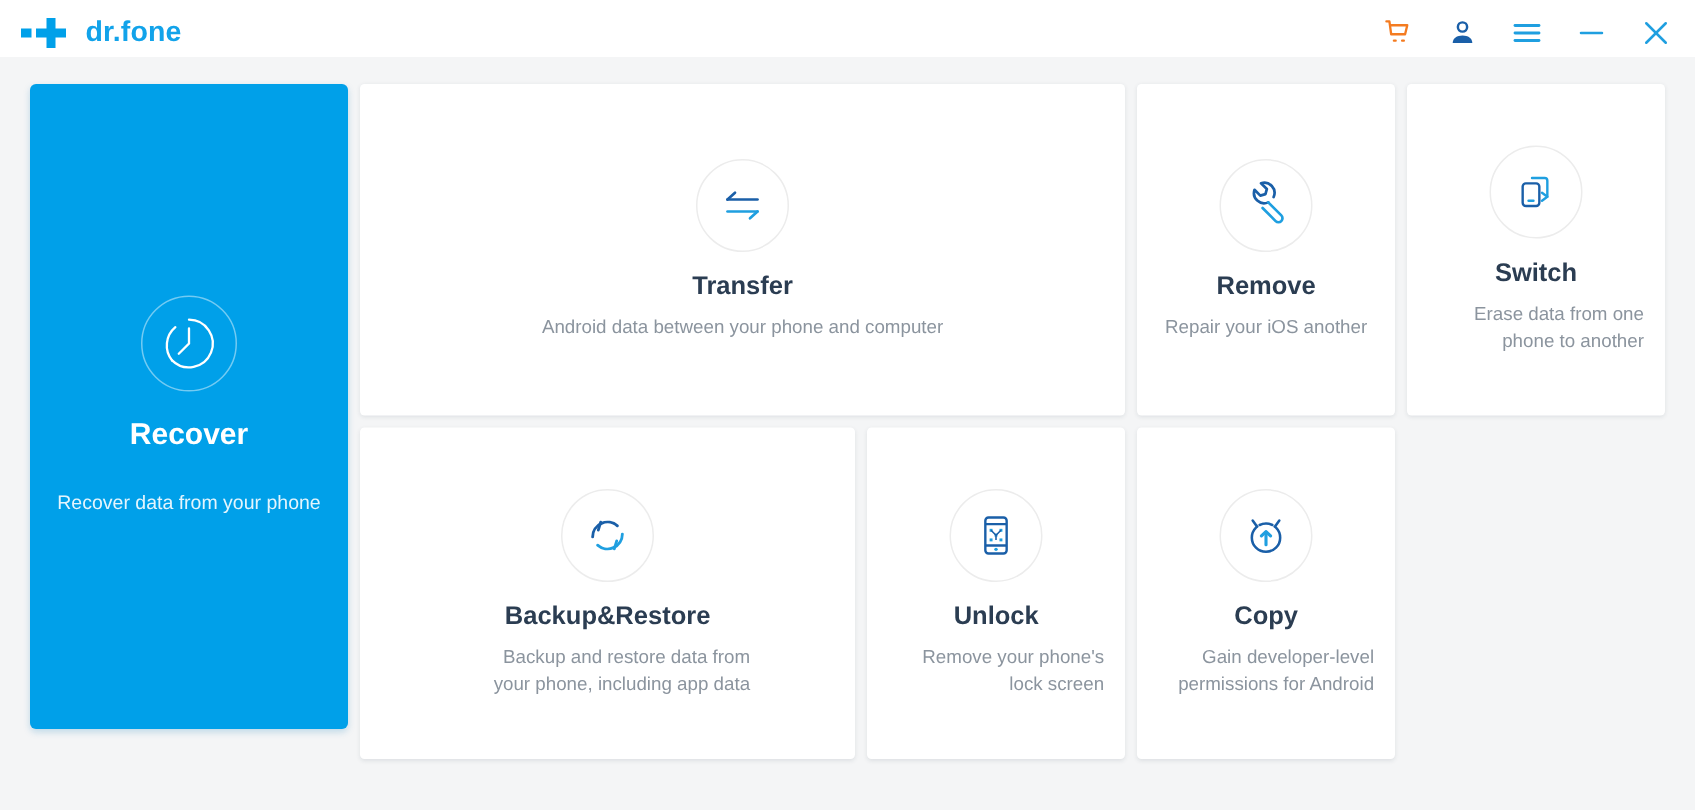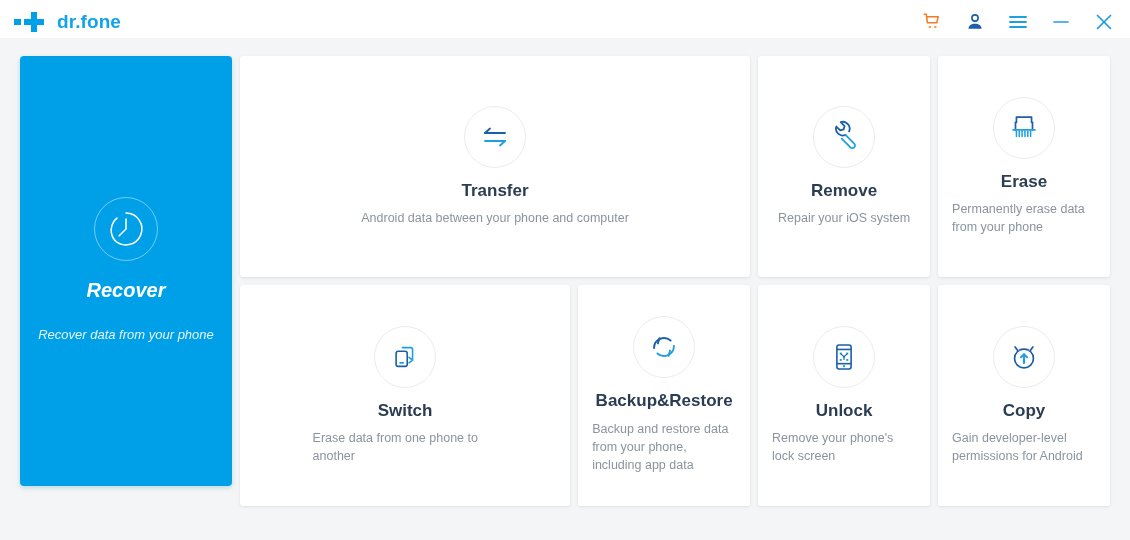--- a/index.html
+++ b/index.html
@@ -81,7 +81,7 @@
     flex-direction: column;
     align-items: center;
     justify-content: center;
-    text-align: left;
+    text-align: right;
     cursor: pointer;
     padding: 10px 14px;
   }

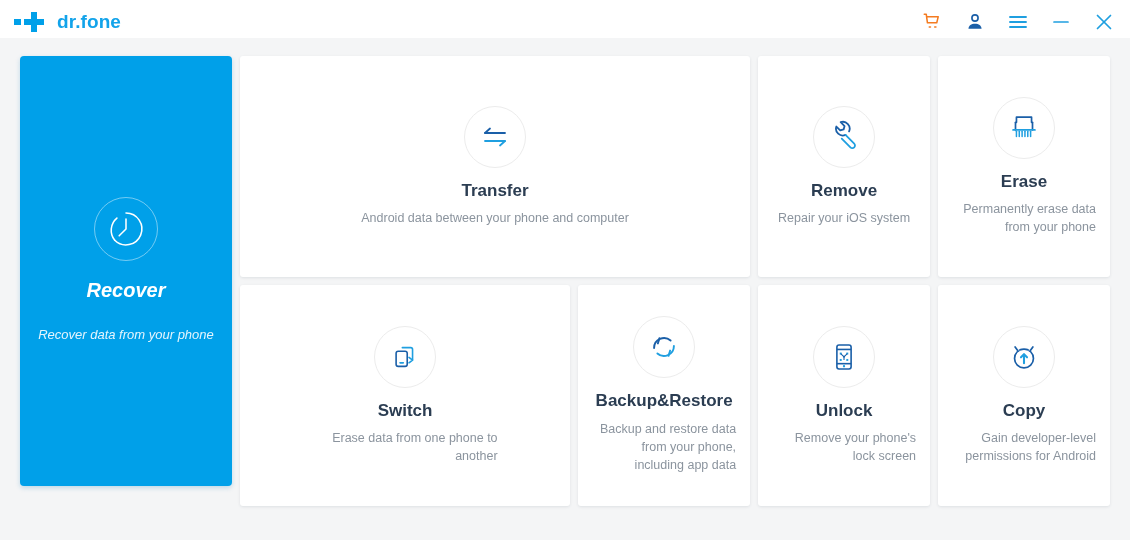--- a/index.html
+++ b/index.html
@@ -240,26 +240,6 @@
       <div class="tile-desc">Repair your iOS system</div>
     </div>
 
-    <div class="card">
-      <div class="tile-icon">
-        <svg width="34" height="34" viewBox="0 0 36 36" fill="none" stroke="#1a5fa8" stroke-width="1.8" stroke-linecap="round" stroke-linejoin="round">
-          <path d="M10 12V6.5h16V12"></path>
-          <path d="M9 12v8"></path>
-            <path d="M27 12v8"></path>
-          <path d="M6.5 20h23" stroke="#1f9fe0" stroke-width="2"></path>
-          <g stroke="#1f9fe0" stroke-width="1.6">
-            <line x1="10" y1="21.5" x2="10" y2="27"></line>
-            <line x1="13" y1="21.5" x2="13" y2="27"></line>
-            <line x1="16" y1="21.5" x2="16" y2="27"></line>
-            <line x1="19" y1="21.5" x2="19" y2="27"></line>
-            <line x1="22" y1="21.5" x2="22" y2="27"></line>
-            <line x1="25" y1="21.5" x2="25" y2="27"></line>
-          </g>
-        </svg>
-      </div>
-      <div class="tile-title">Erase</div>
-      <div class="tile-desc" style="max-width:185px">Permanently erase data from your phone</div>
-    </div>
 
     <div class="card">
       <div class="tile-icon">

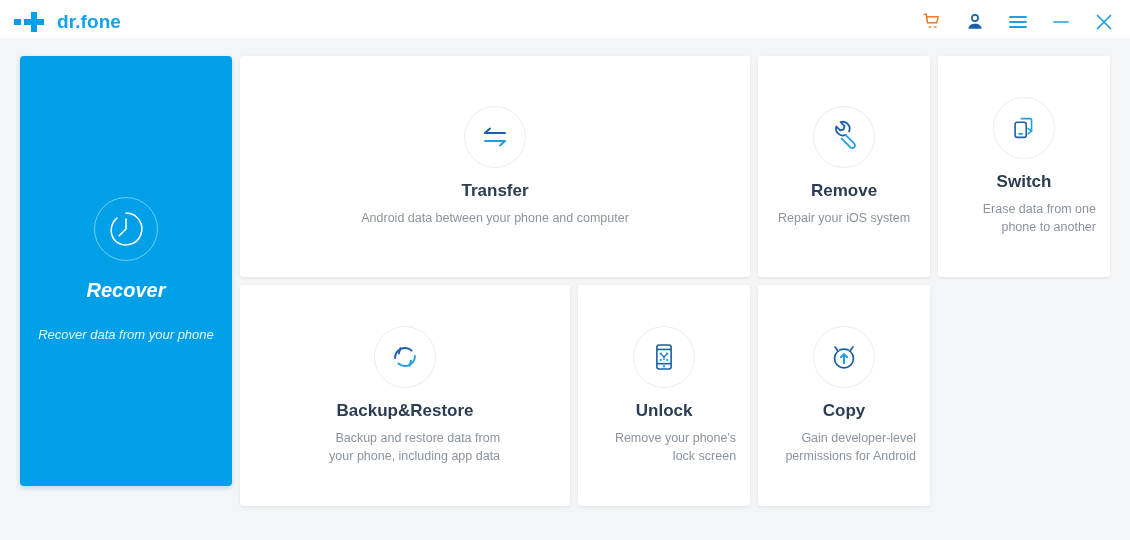--- a/index.html
+++ b/index.html
@@ -237,7 +237,7 @@
         </svg>
       </div>
       <div class="tile-title">Remove</div>
-      <div class="tile-desc">Repair your iOS system</div>
+      <div class="tile-desc">Repair your iOS another</div>
     </div>
 
 

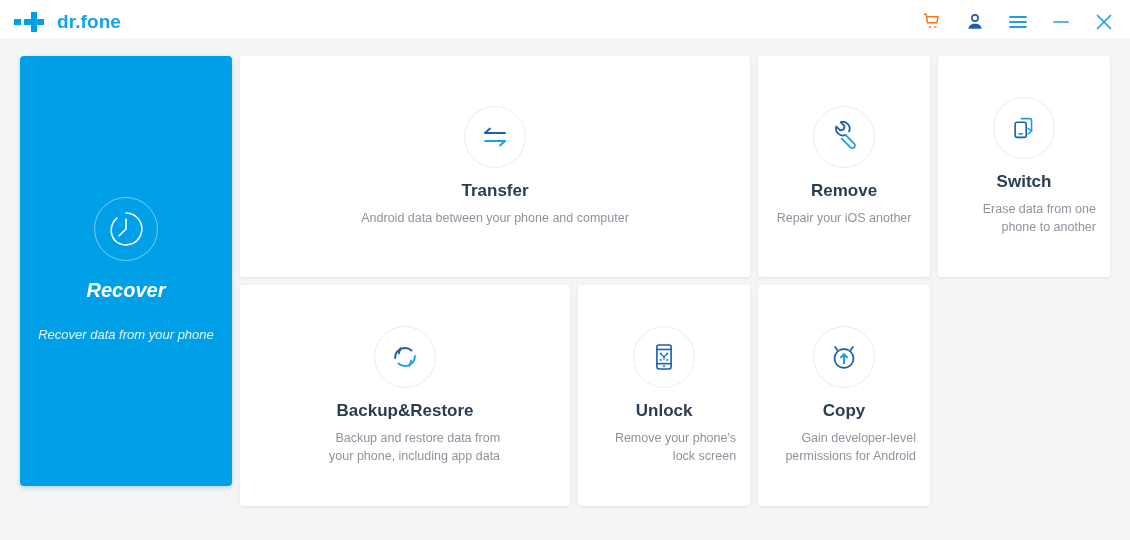--- a/index.html
+++ b/index.html
@@ -94,7 +94,6 @@
     height: 430px;
     border-radius: 4px;
     box-shadow: 0 2px 5px rgba(0, 120, 180, .22);
-    font-style: italic;
   }
 
   .card-featured .tile-title { color: #ffffff; font-size: 20px; }

